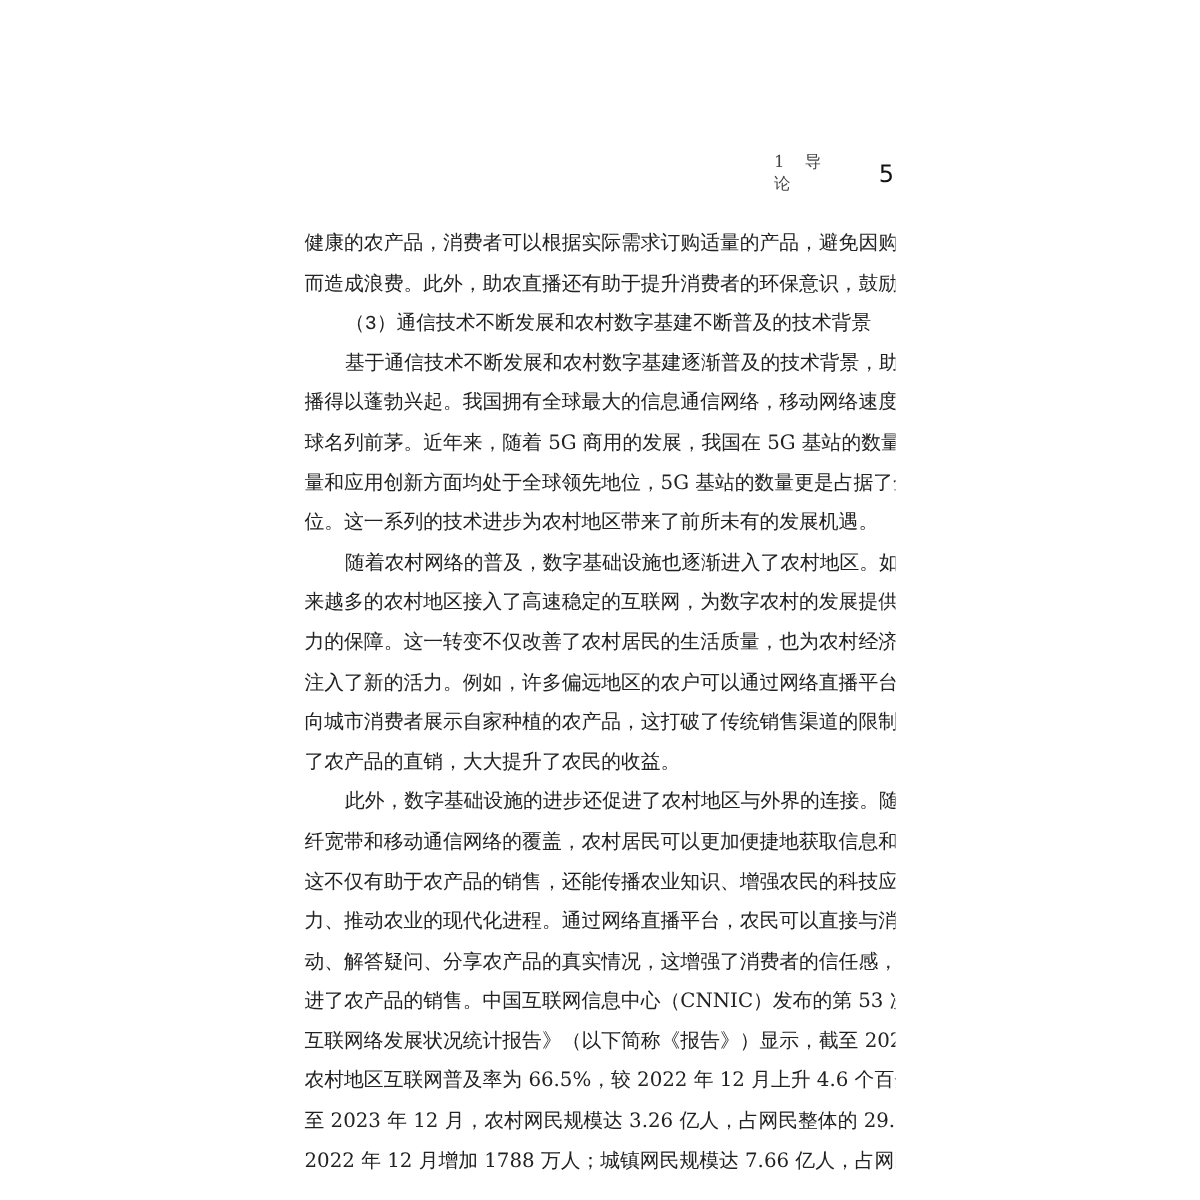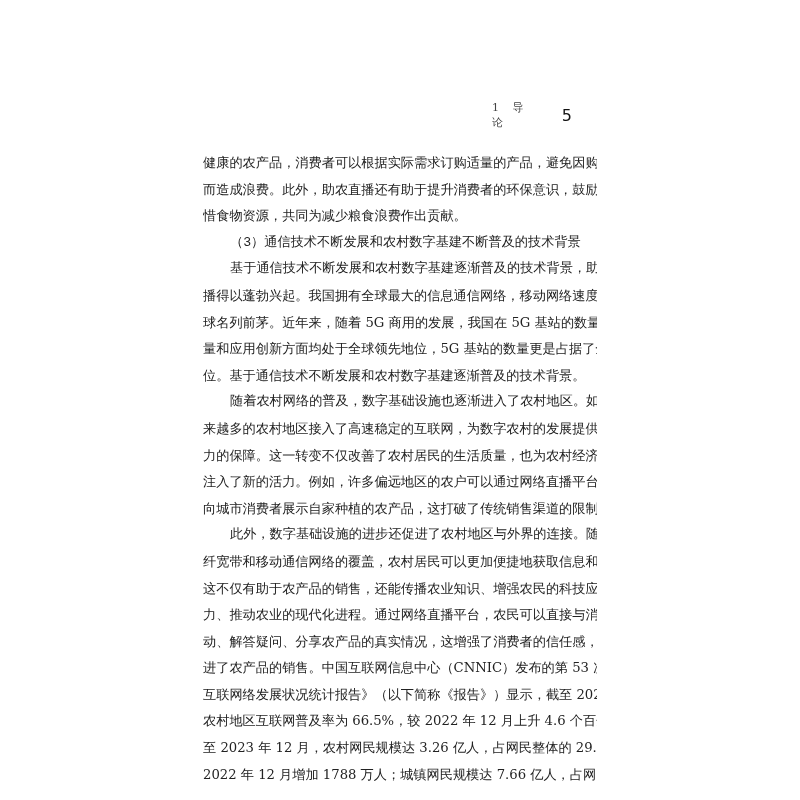--- a/index.html
+++ b/index.html
@@ -4,7 +4,7 @@
   <style>
     html, body { margin: 0; padding: 0; background: #ffffff; }
     body { width: 800px; height: 800px; position: relative; overflow: hidden; font-family: "DejaVu Serif", "Liberation Serif", serif; color: #222; }
-    .running-head { position: absolute; top: 104px; left: 492px; width: 80px; height: 22px; display: flex; align-items: center; justify-content: flex-end; }
+    .running-head { position: absolute; top: 104px; left: 516px; width: 80px; height: 22px; display: flex; align-items: center; justify-content: flex-end; }
     .chapter { font-size: 11px; color: #444; letter-spacing: 5px; margin-right: 12px; }
     .pagenum { font-family: "DejaVu Sans", "Liberation Sans", sans-serif; font-size: 16px; color: #111; }
     .body-text { position: absolute; top: 150px; left: 203px; width: 394px; }

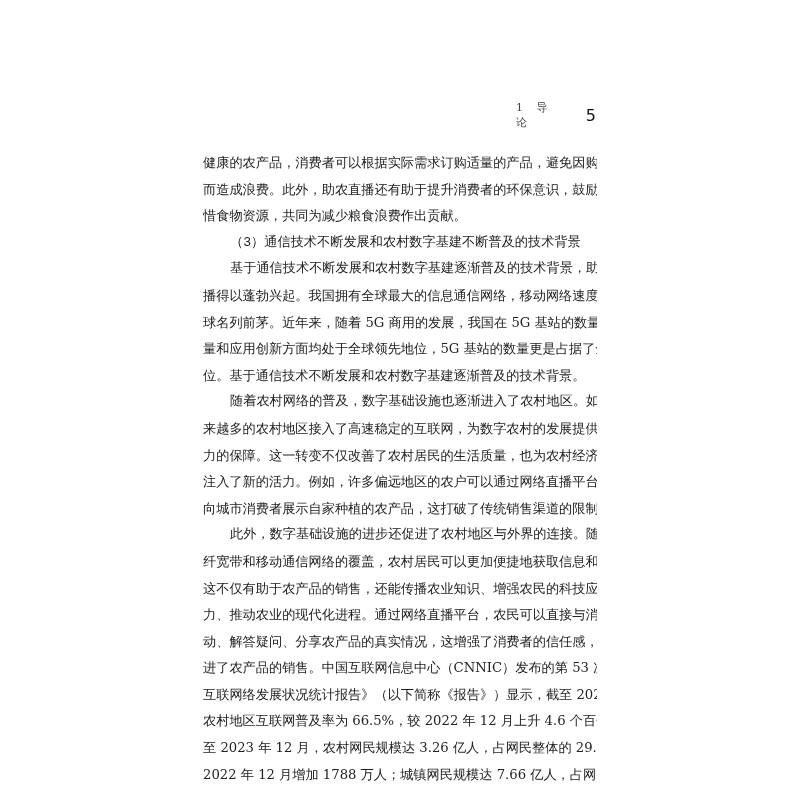--- a/index.html
+++ b/index.html
@@ -23,7 +23,6 @@
 <div class="body-text" id="body-text">
     <div class="line">健康的农产品，消费者可以根据实际需求订购适量的产品，避免因购买过多</div>
     <div class="line">而造成浪费。此外，助农直播还有助于提升消费者的环保意识，鼓励大家珍</div>
-    <div class="line last">惜食物资源，共同为减少粮食浪费作出贡献。</div>
     <div class="line indent last">（3）通信技术不断发展和农村数字基建不断普及的技术背景</div>
     <div class="line indent">基于通信技术不断发展和农村数字基建逐渐普及的技术背景，助农直</div>
     <div class="line">播得以蓬勃兴起。我国拥有全球最大的信息通信网络，移动网络速度在全</div>

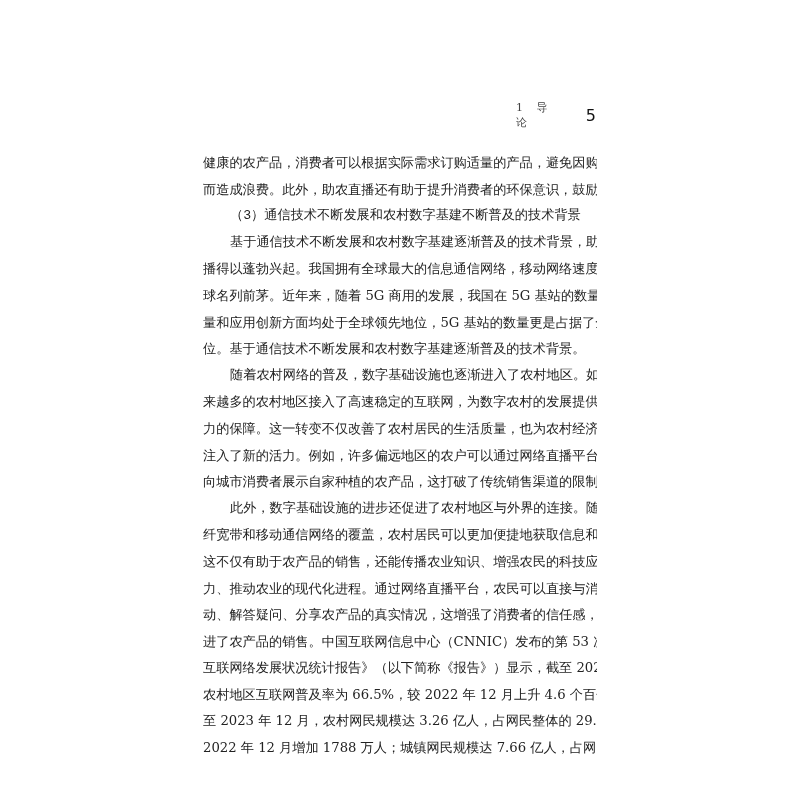--- a/index.html
+++ b/index.html
@@ -28,7 +28,7 @@
     <div class="line">播得以蓬勃兴起。我国拥有全球最大的信息通信网络，移动网络速度在全</div>
     <div class="line">球名列前茅。近年来，随着 5G 商用的发展，我国在 5G 基站的数量、标准数</div>
     <div class="line">量和应用创新方面均处于全球领先地位，5G 基站的数量更是占据了全球首</div>
-    <div class="line last">位。基于通信技术不断发展和农村数字基建逐渐普及的技术背景。</div>
+    <div class="line last">位。这一系列的技术进步为农村地区带来了前所未有的发展机遇。</div>
     <div class="line indent">随着农村网络的普及，数字基础设施也逐渐进入了农村地区。如今，越</div>
     <div class="line">来越多的农村地区接入了高速稳定的互联网，为数字农村的发展提供了有</div>
     <div class="line">力的保障。这一转变不仅改善了农村居民的生活质量，也为农村经济发展</div>

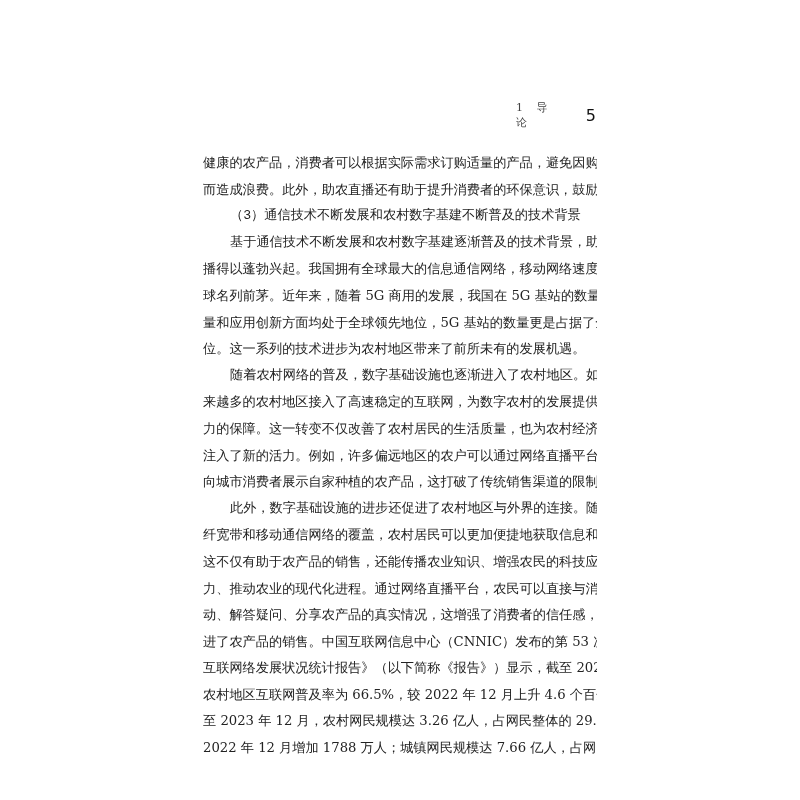--- a/index.html
+++ b/index.html
@@ -34,6 +34,7 @@
     <div class="line">力的保障。这一转变不仅改善了农村居民的生活质量，也为农村经济发展</div>
     <div class="line">注入了新的活力。例如，许多偏远地区的农户可以通过网络直播平台直接</div>
     <div class="line">向城市消费者展示自家种植的农产品，这打破了传统销售渠道的限制，实现</div>
+    <div class="line last">了农产品的直销，大大提升了农民的收益。</div>
     <div class="line indent">此外，数字基础设施的进步还促进了农村地区与外界的连接。随着光</div>
     <div class="line">纤宽带和移动通信网络的覆盖，农村居民可以更加便捷地获取信息和服务。</div>
     <div class="line">这不仅有助于农产品的销售，还能传播农业知识、增强农民的科技应用能</div>

